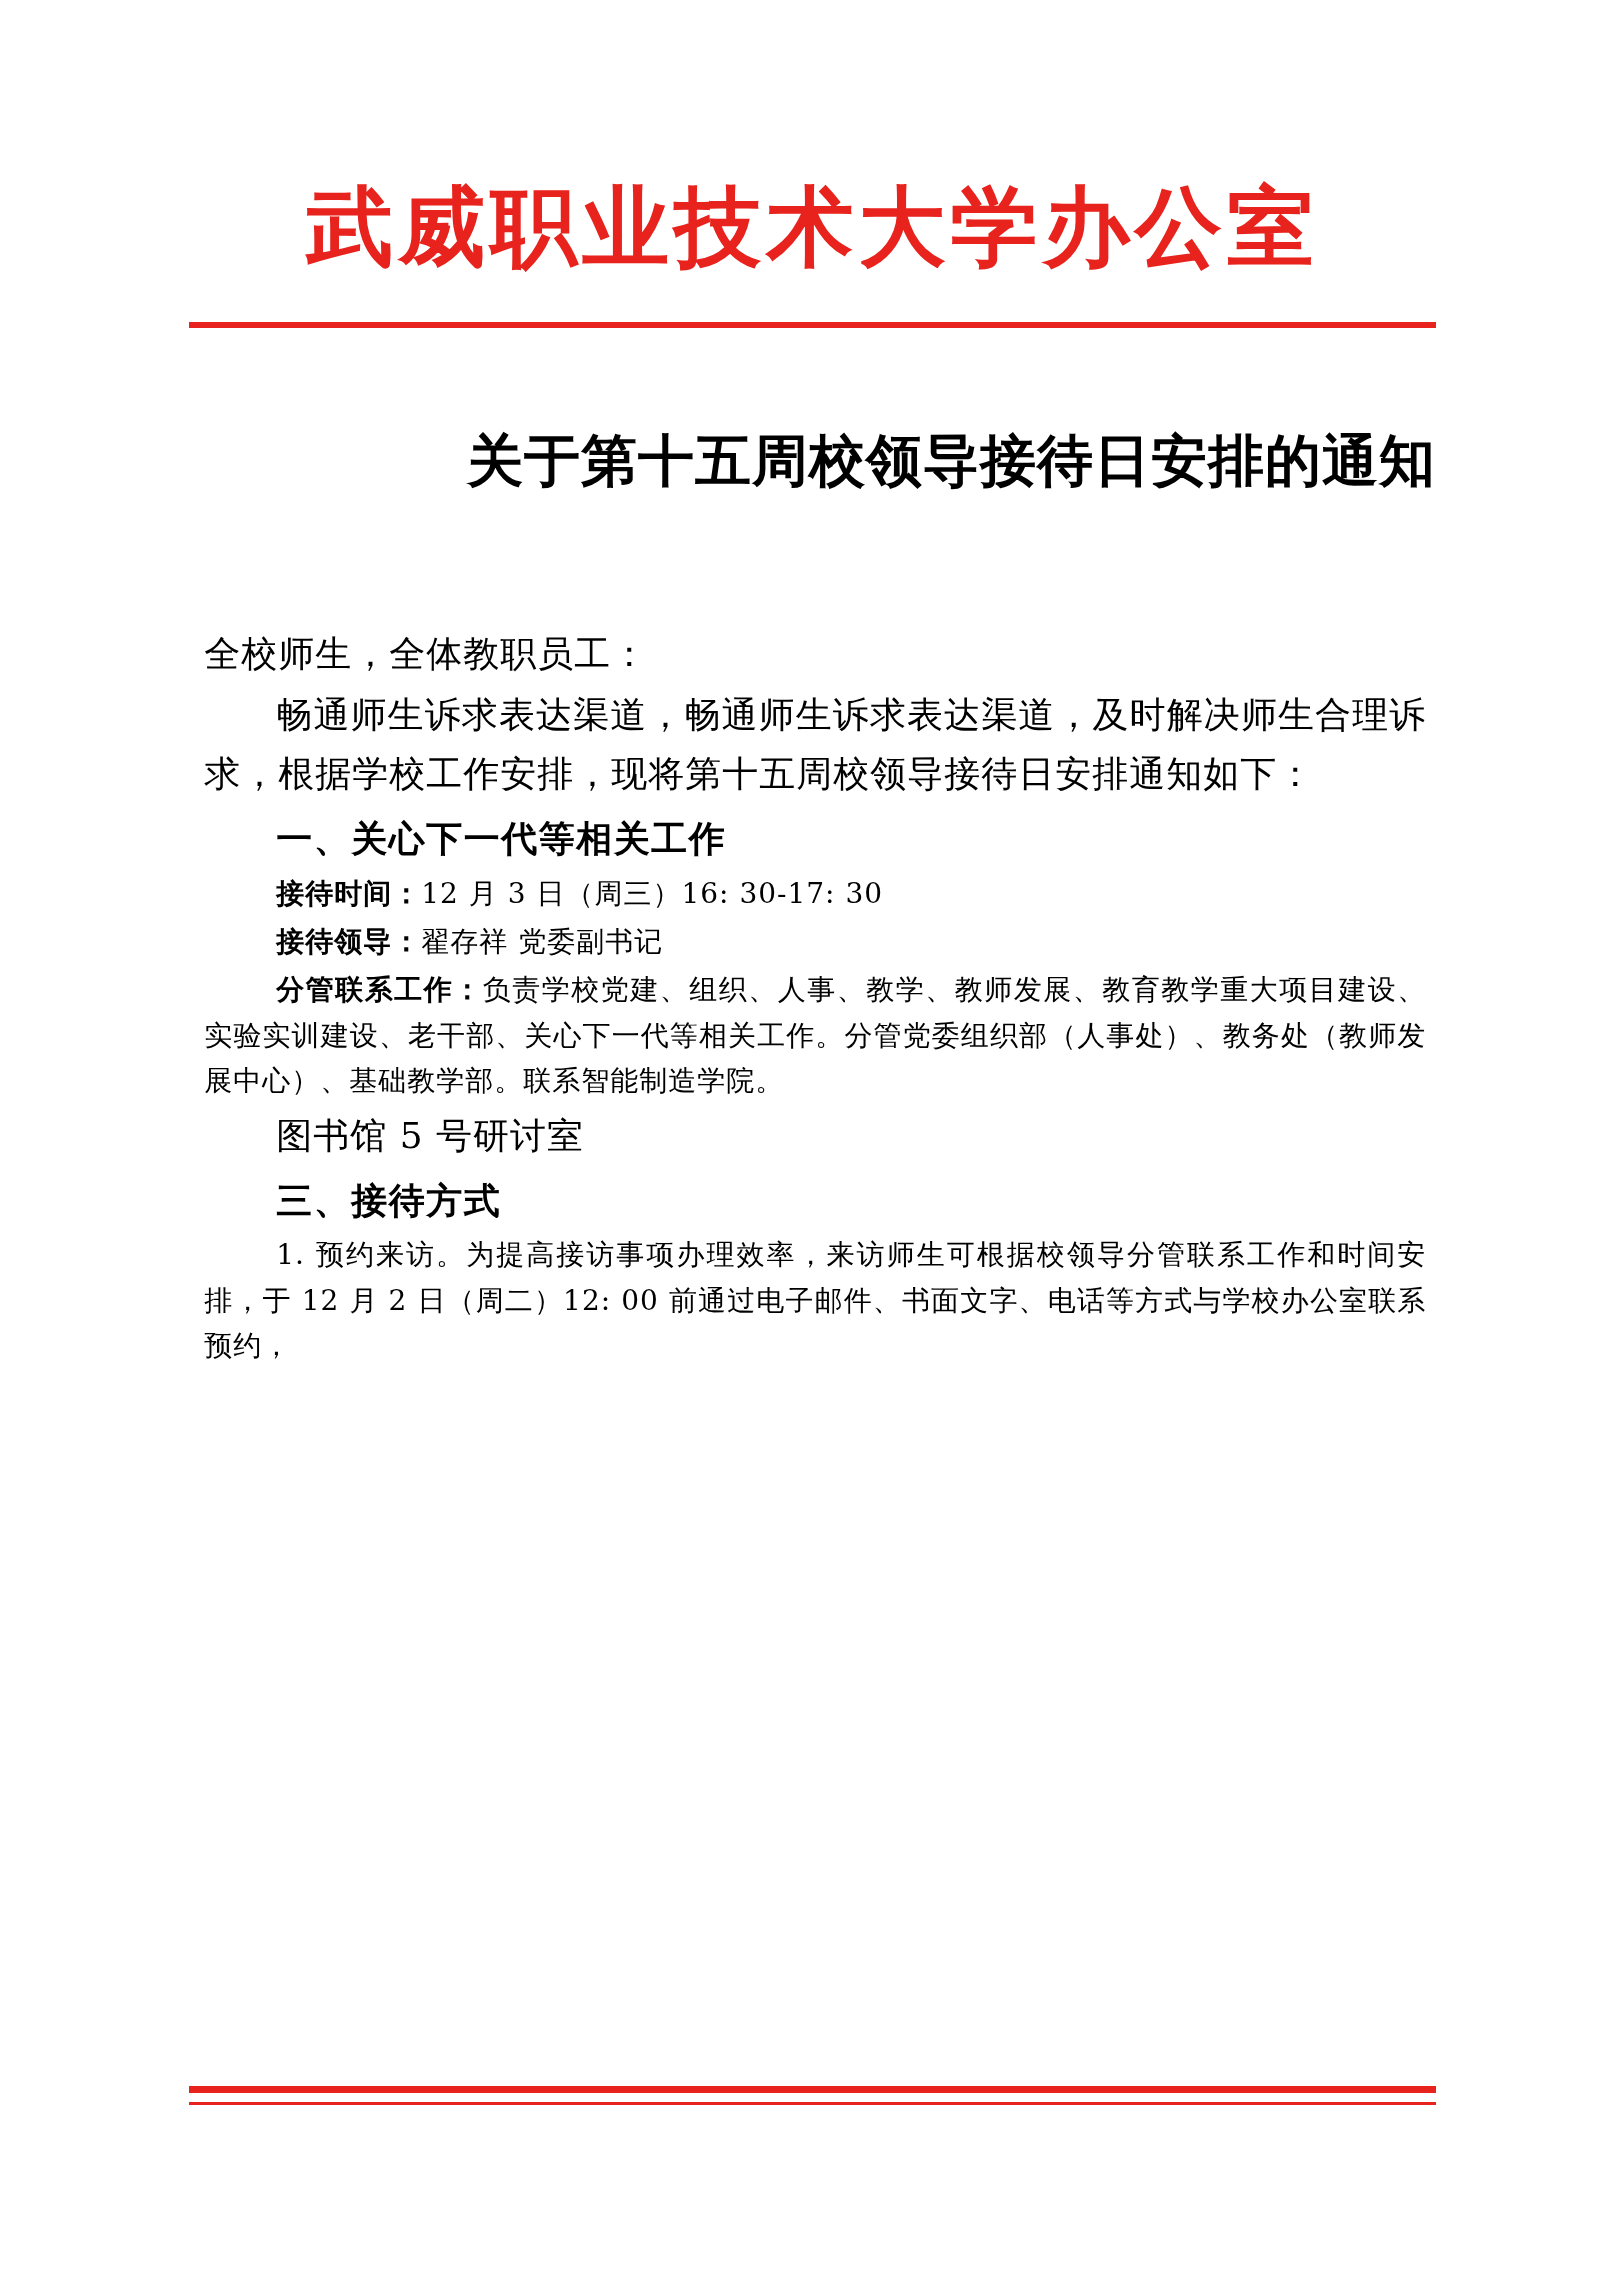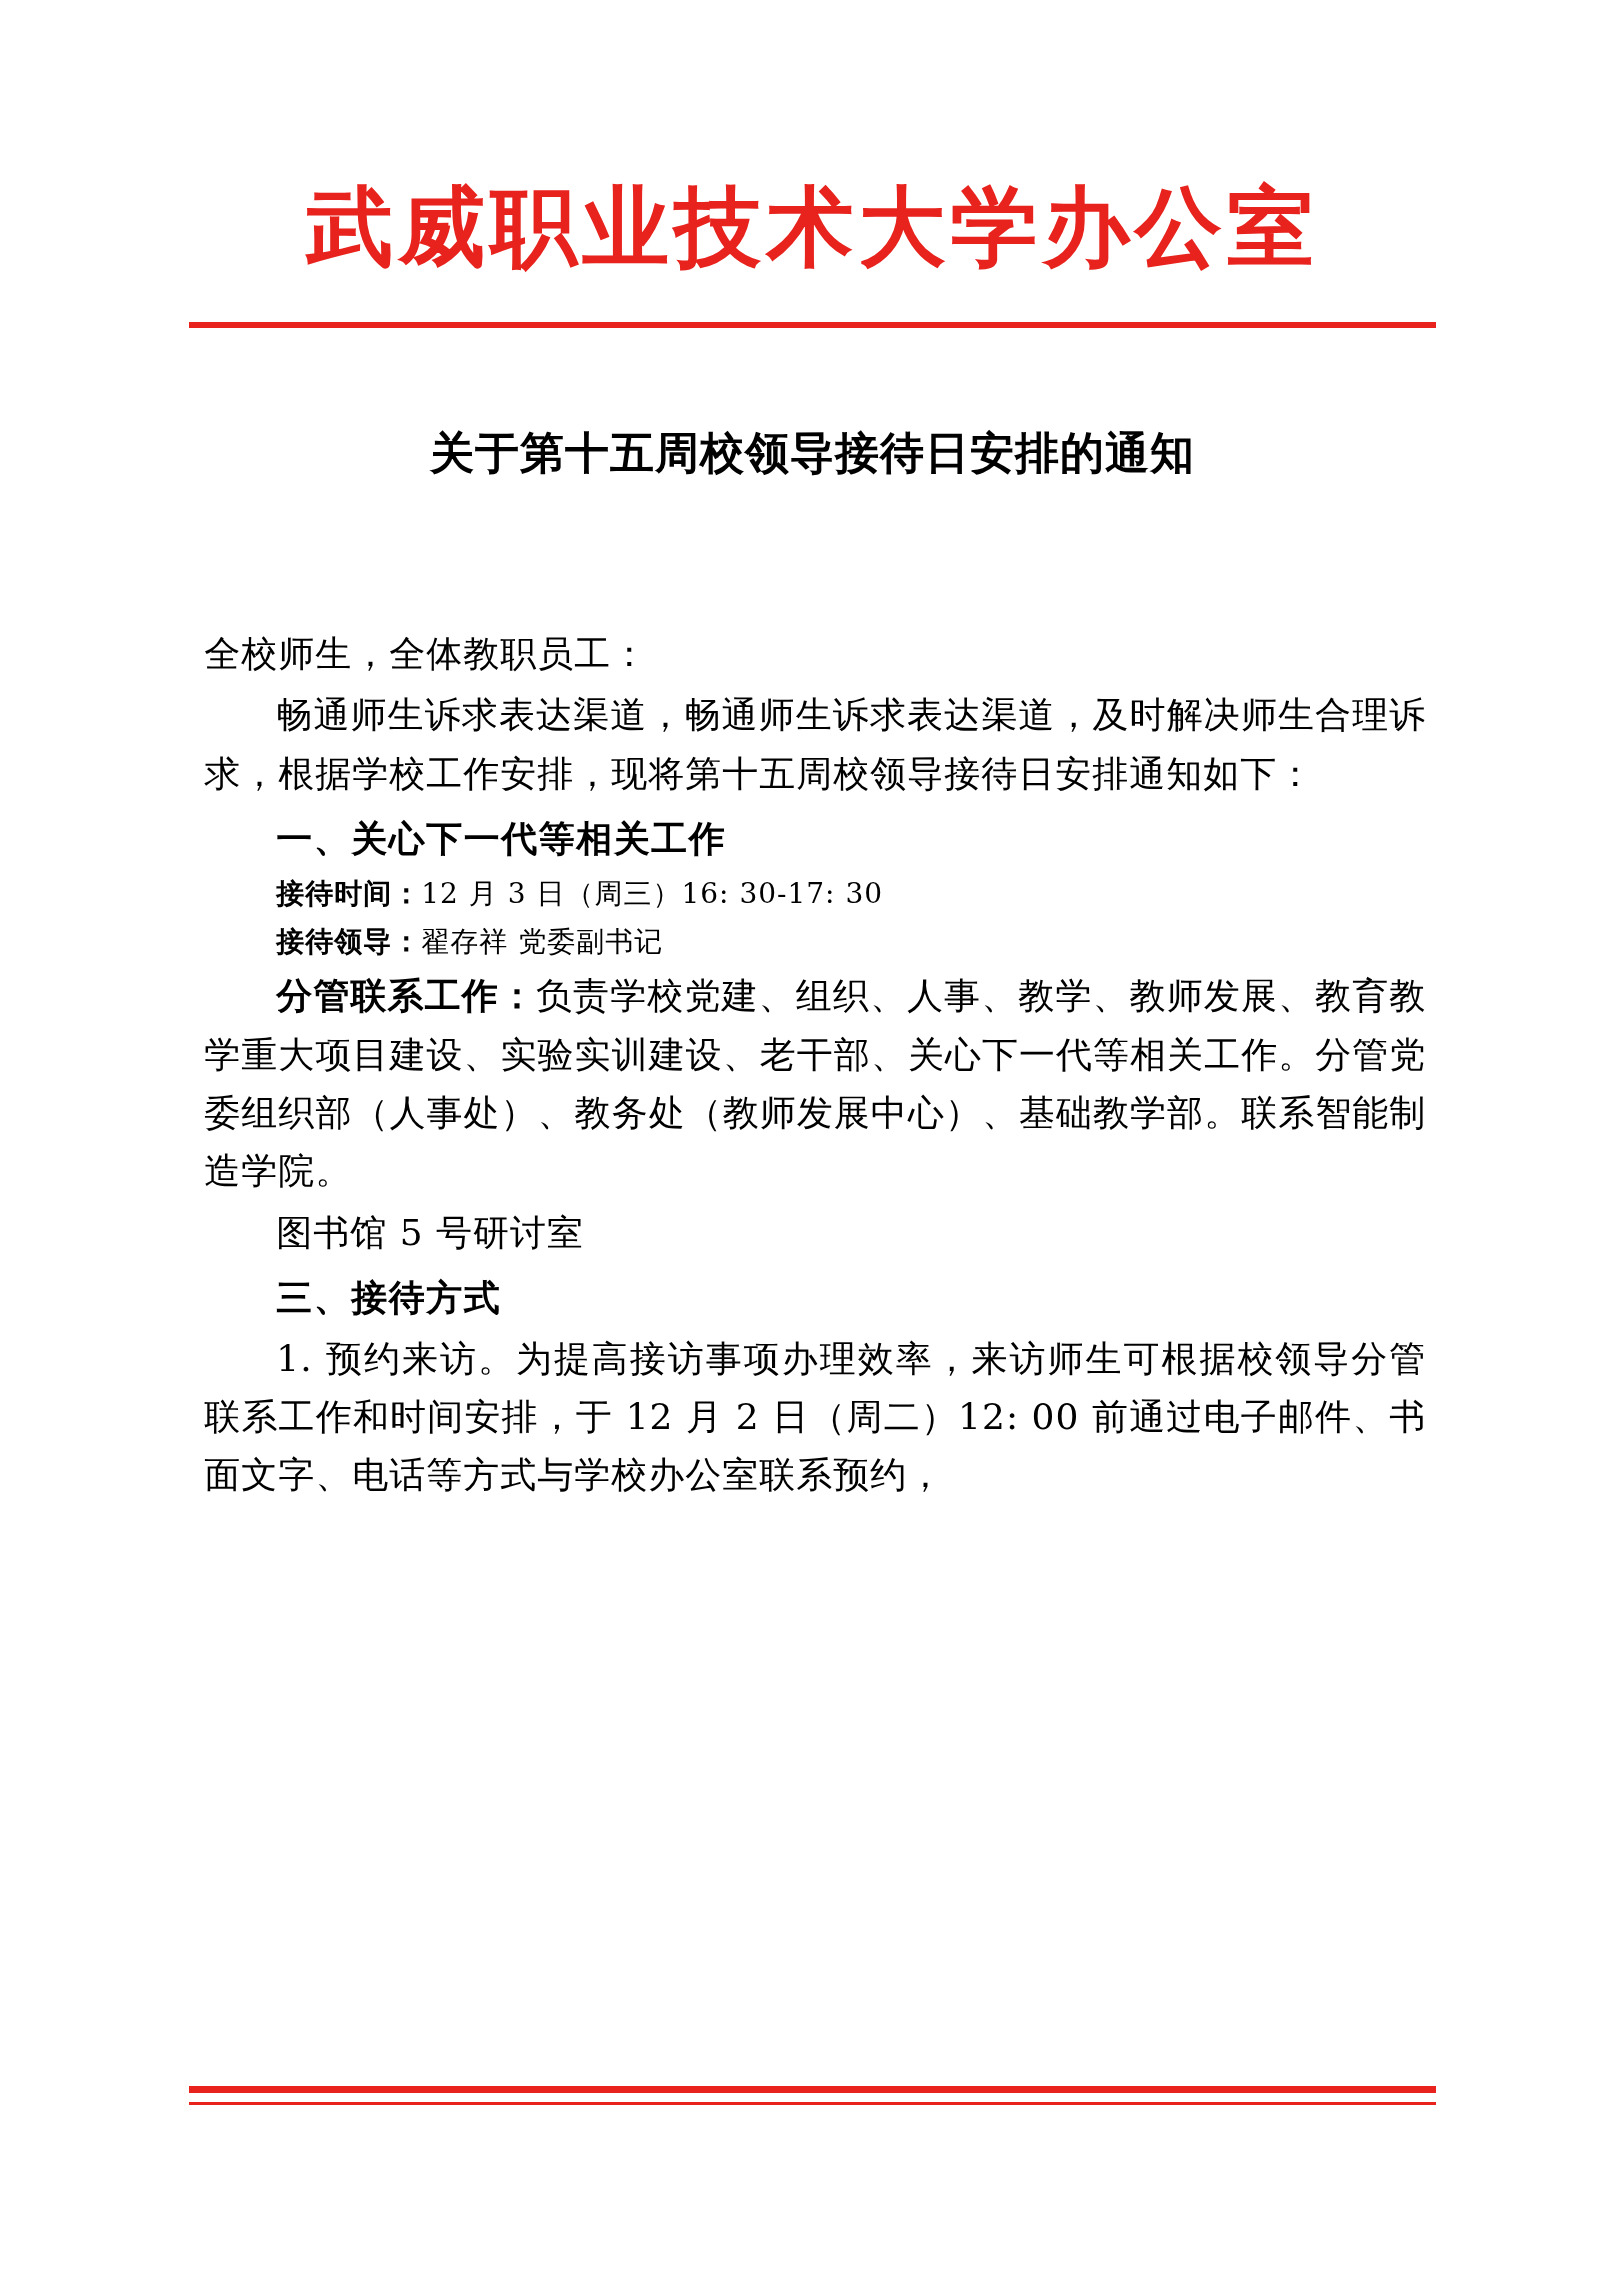--- a/index.html
+++ b/index.html
@@ -58,10 +58,10 @@
     left: 0;
     top: 424px;
     width: 1247px;
-    text-align: center;
+    text-align: right;
     font-family: "DejaVu Sans", "Liberation Sans", sans-serif;
     font-weight: bold;
-    font-size: 44px;
+    font-size: 56px;
     letter-spacing: 1px;
     color: #000000;
     white-space: nowrap;

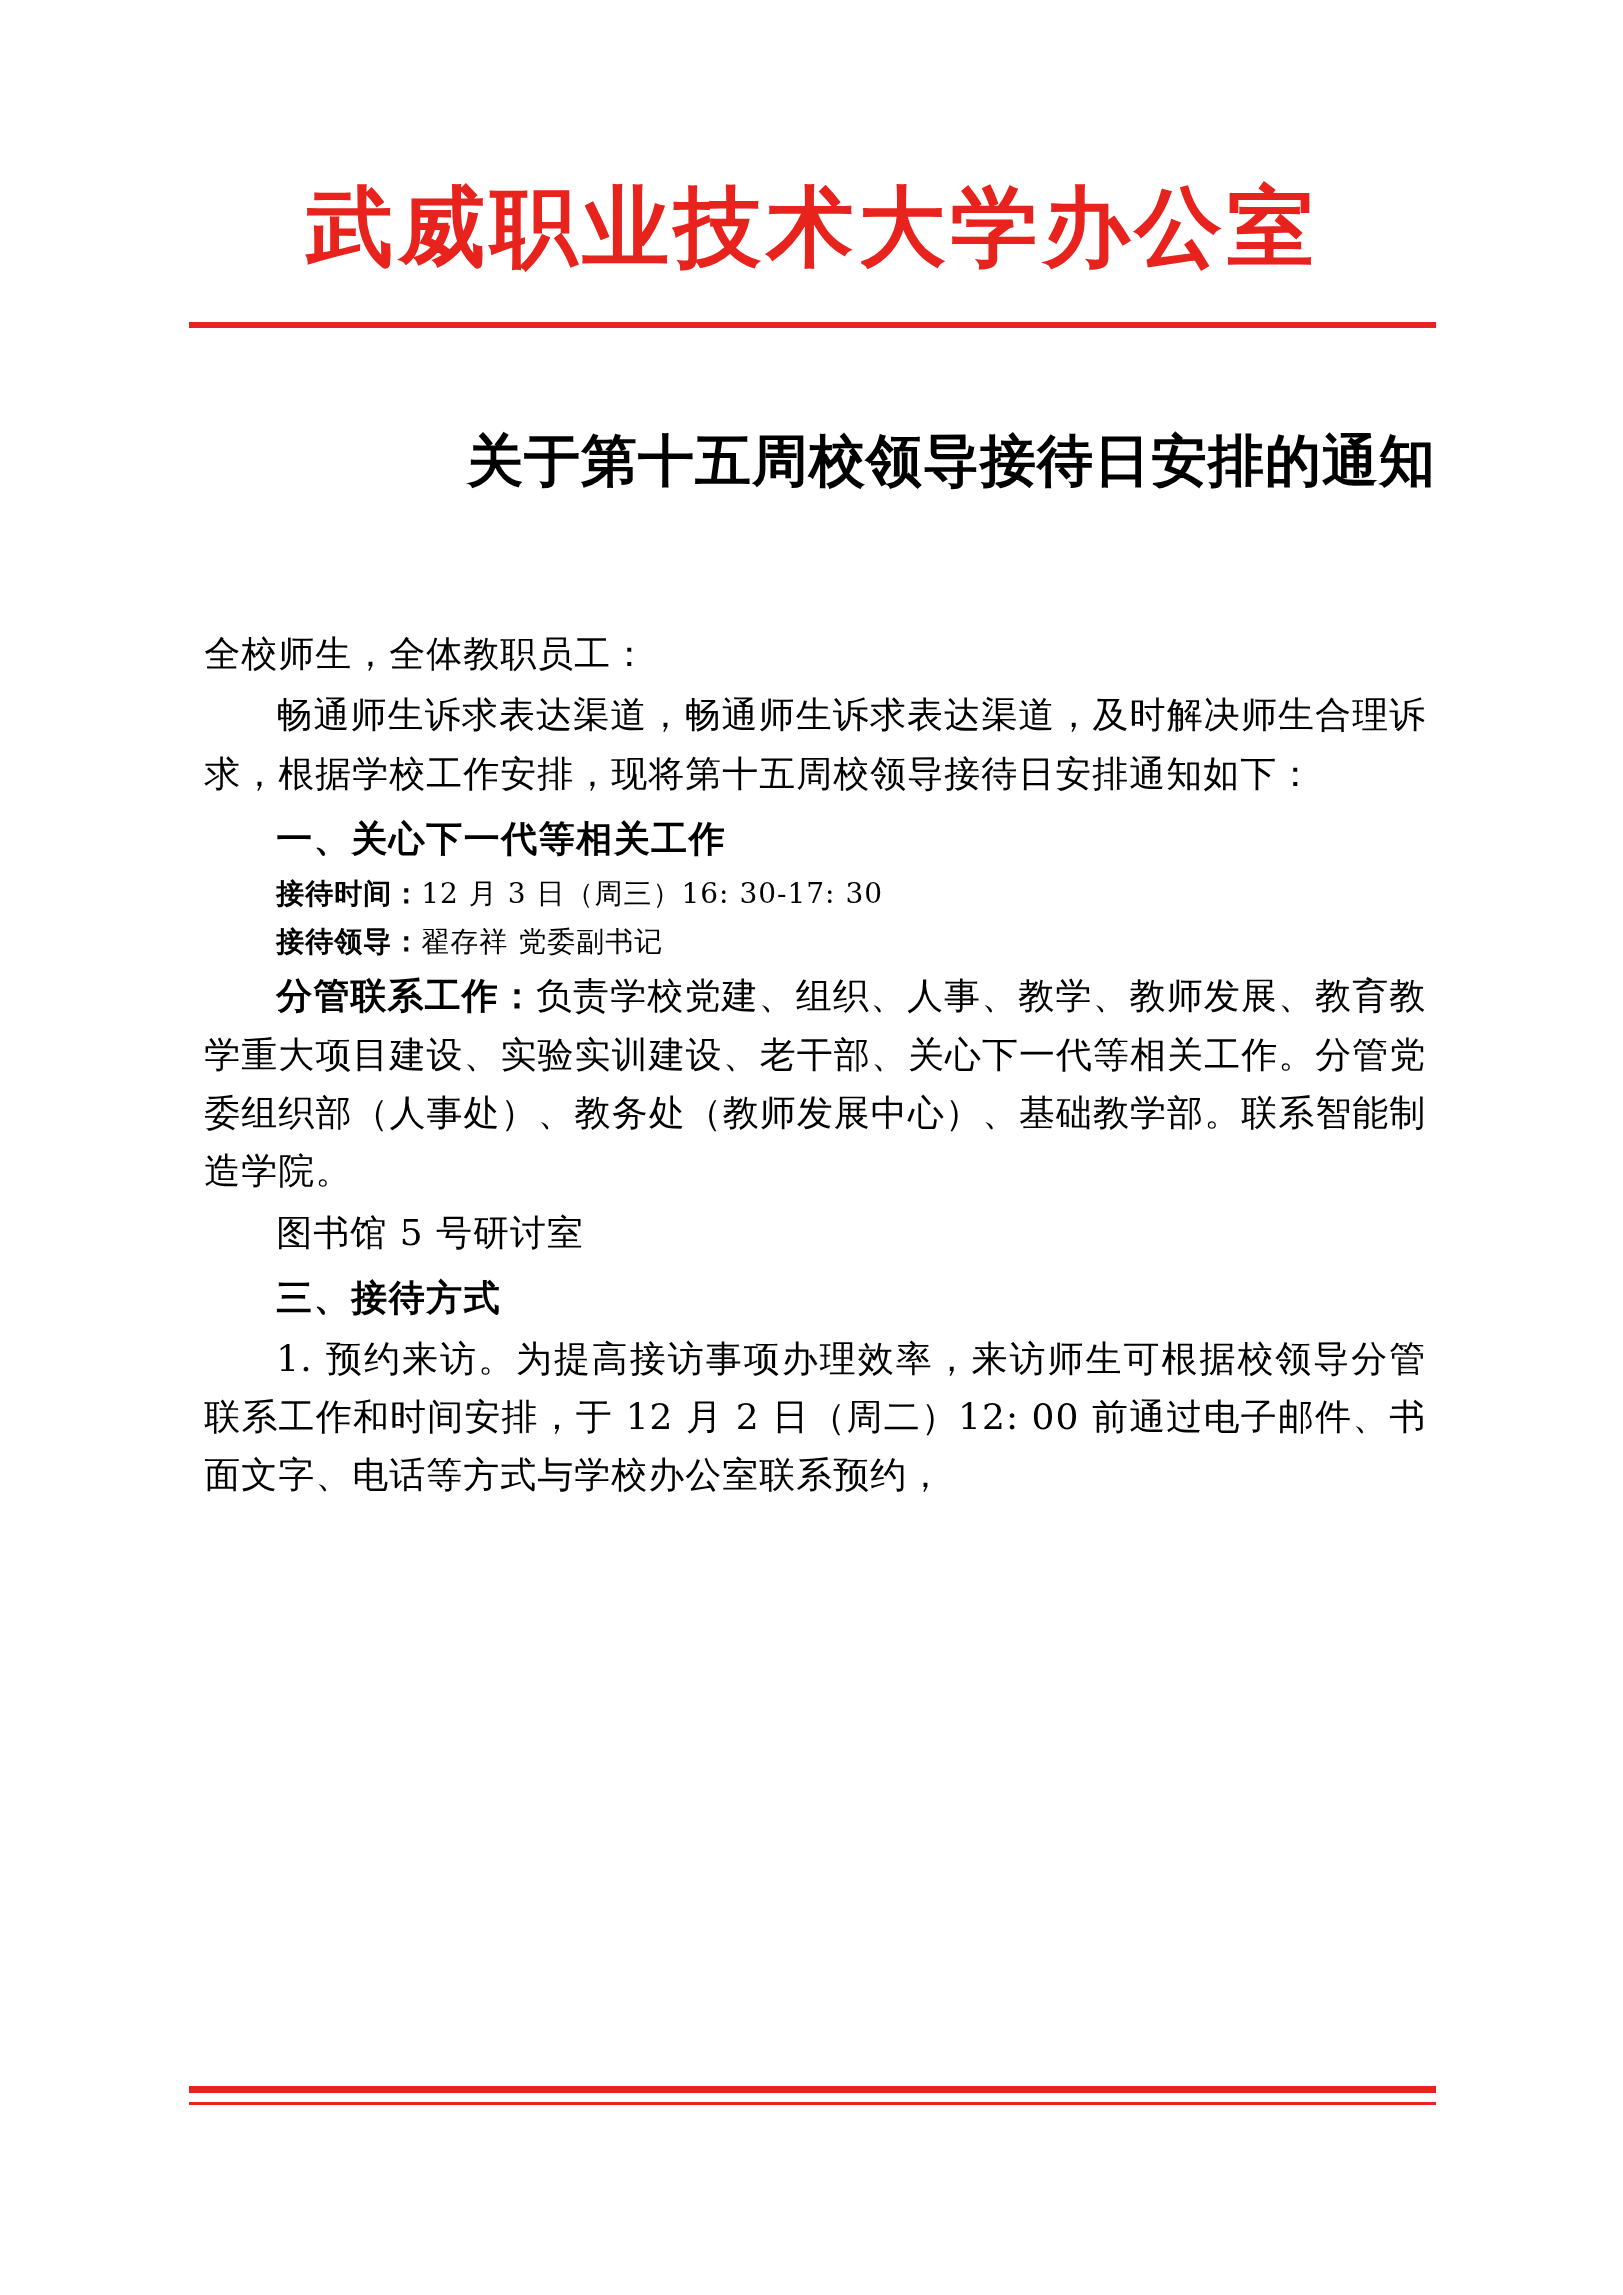--- a/index.html
+++ b/index.html
@@ -109,7 +109,7 @@
     text-indent: 72px;
   }
   .hang {
-    font-size: 36px;
+    font-size: 28px;
     line-height: 1.62;
     letter-spacing: 1px;
     margin: 0 0 3.1px 0;

